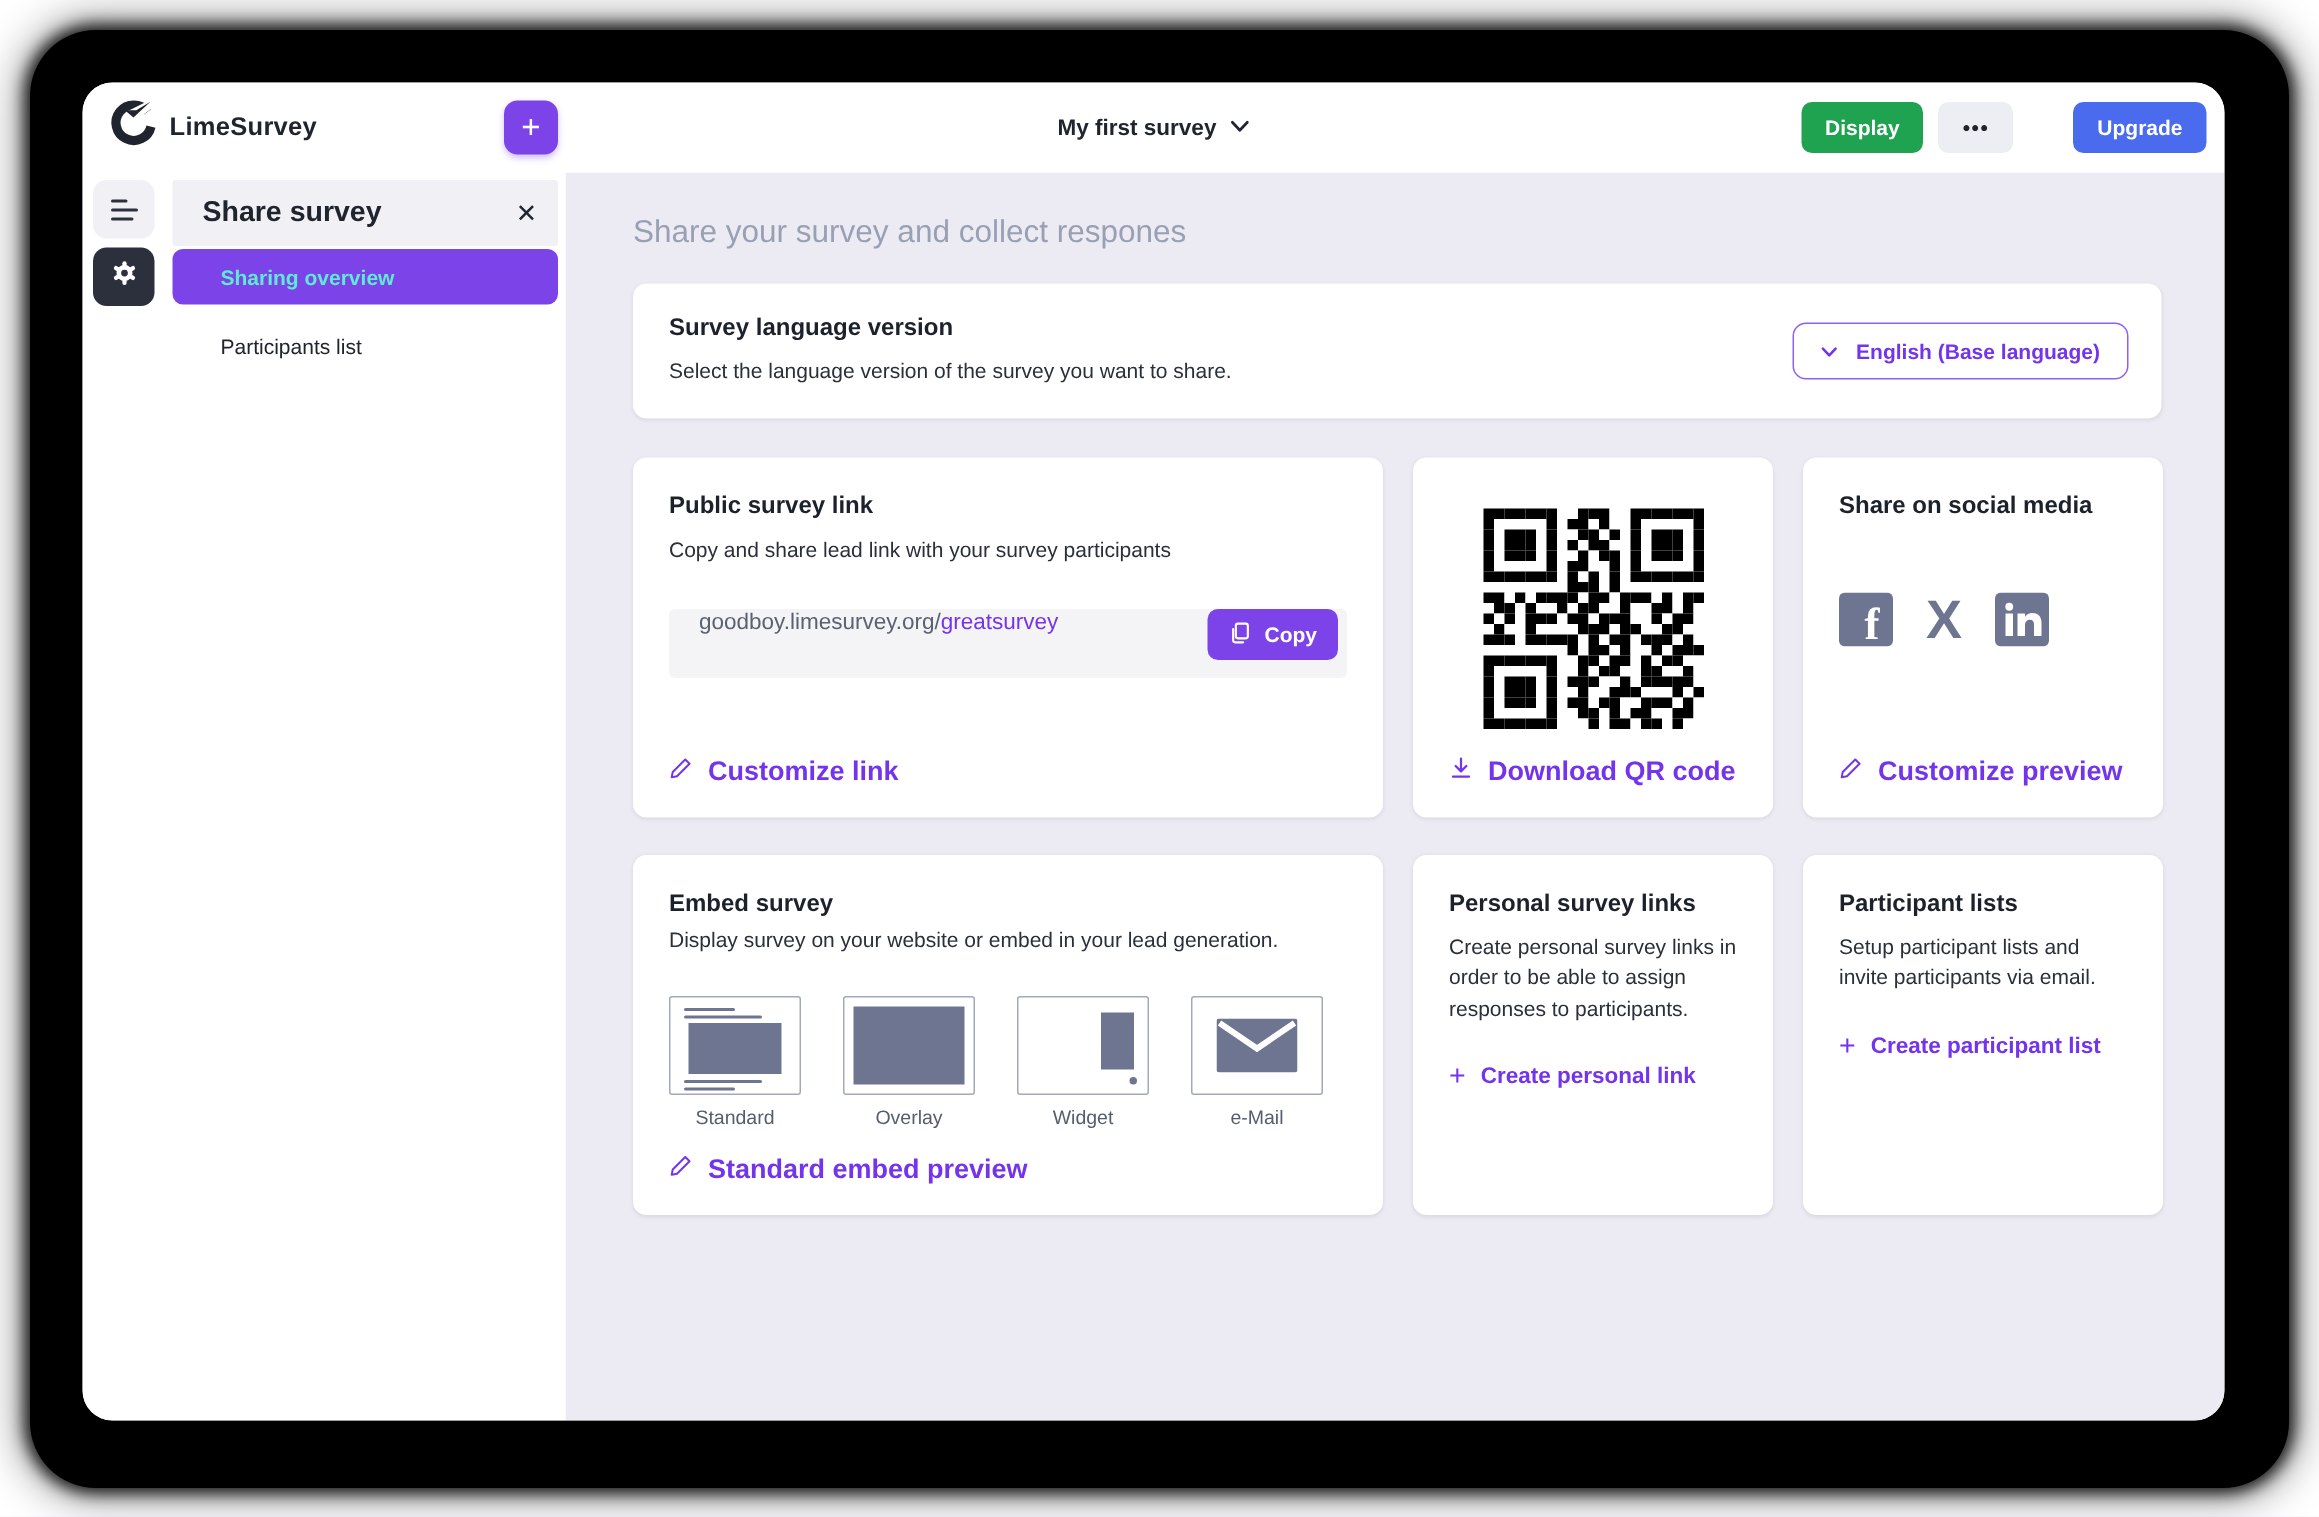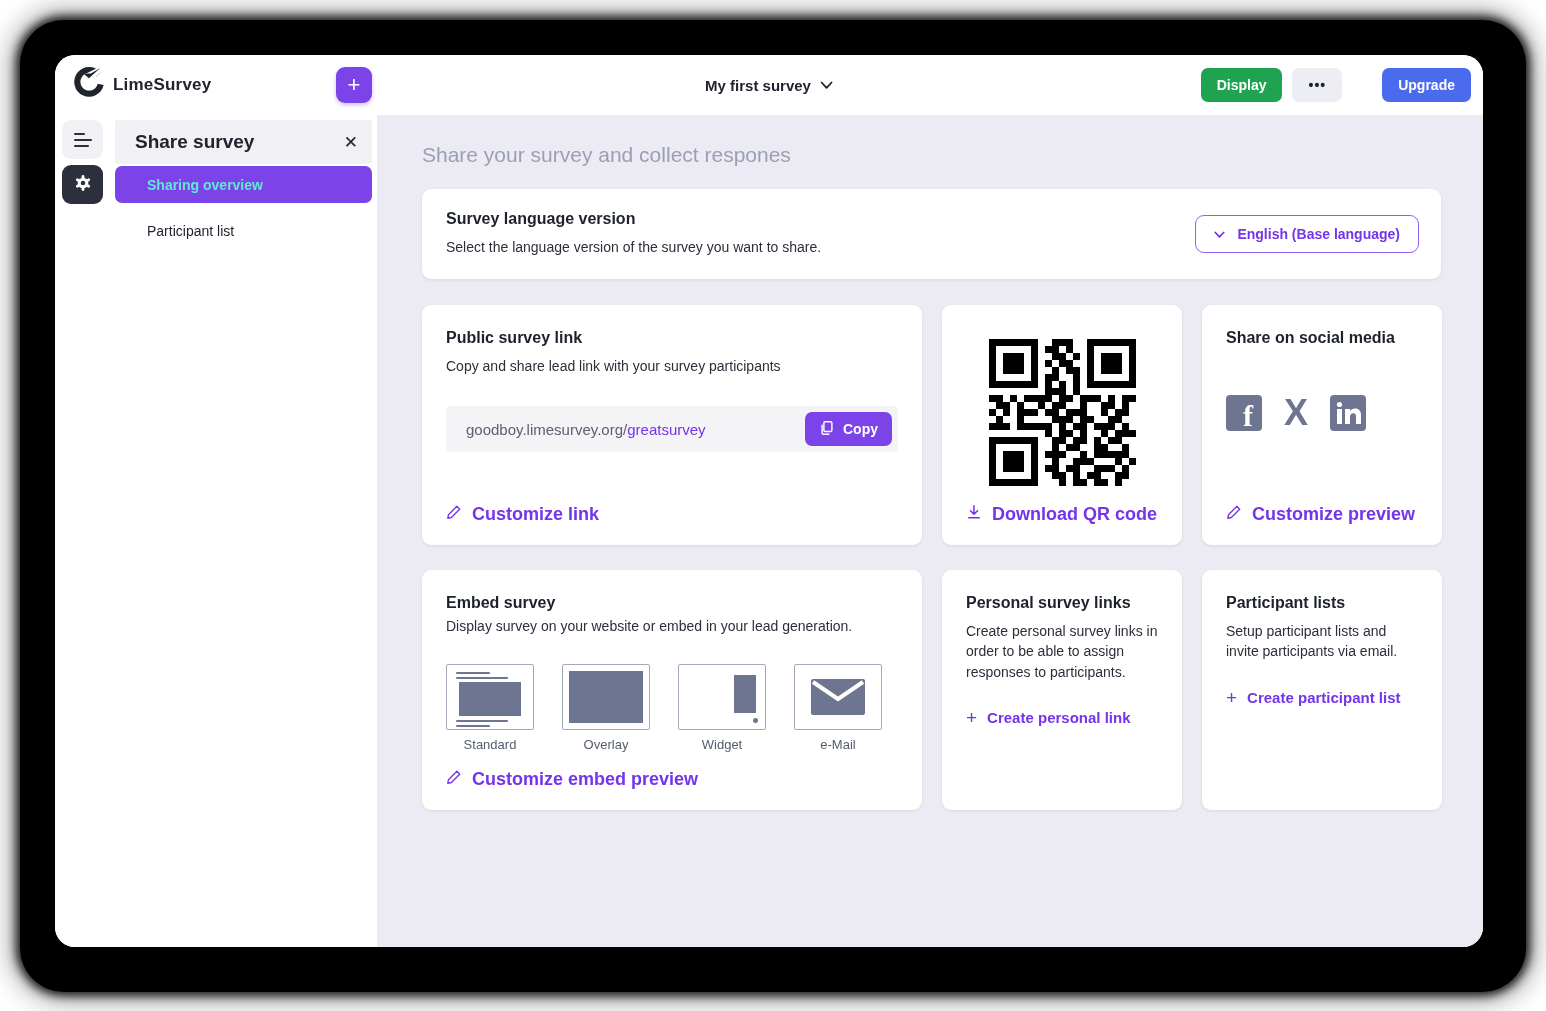--- a/index.html
+++ b/index.html
@@ -169,7 +169,7 @@
           <span class="close-x">✕</span>
         </div>
         <div class="submenu-item active">Sharing overview</div>
-        <div class="submenu-item plain">Participant list</div>
+        <div class="submenu-item plain">Participants list</div>
       </div>
     </div>
 

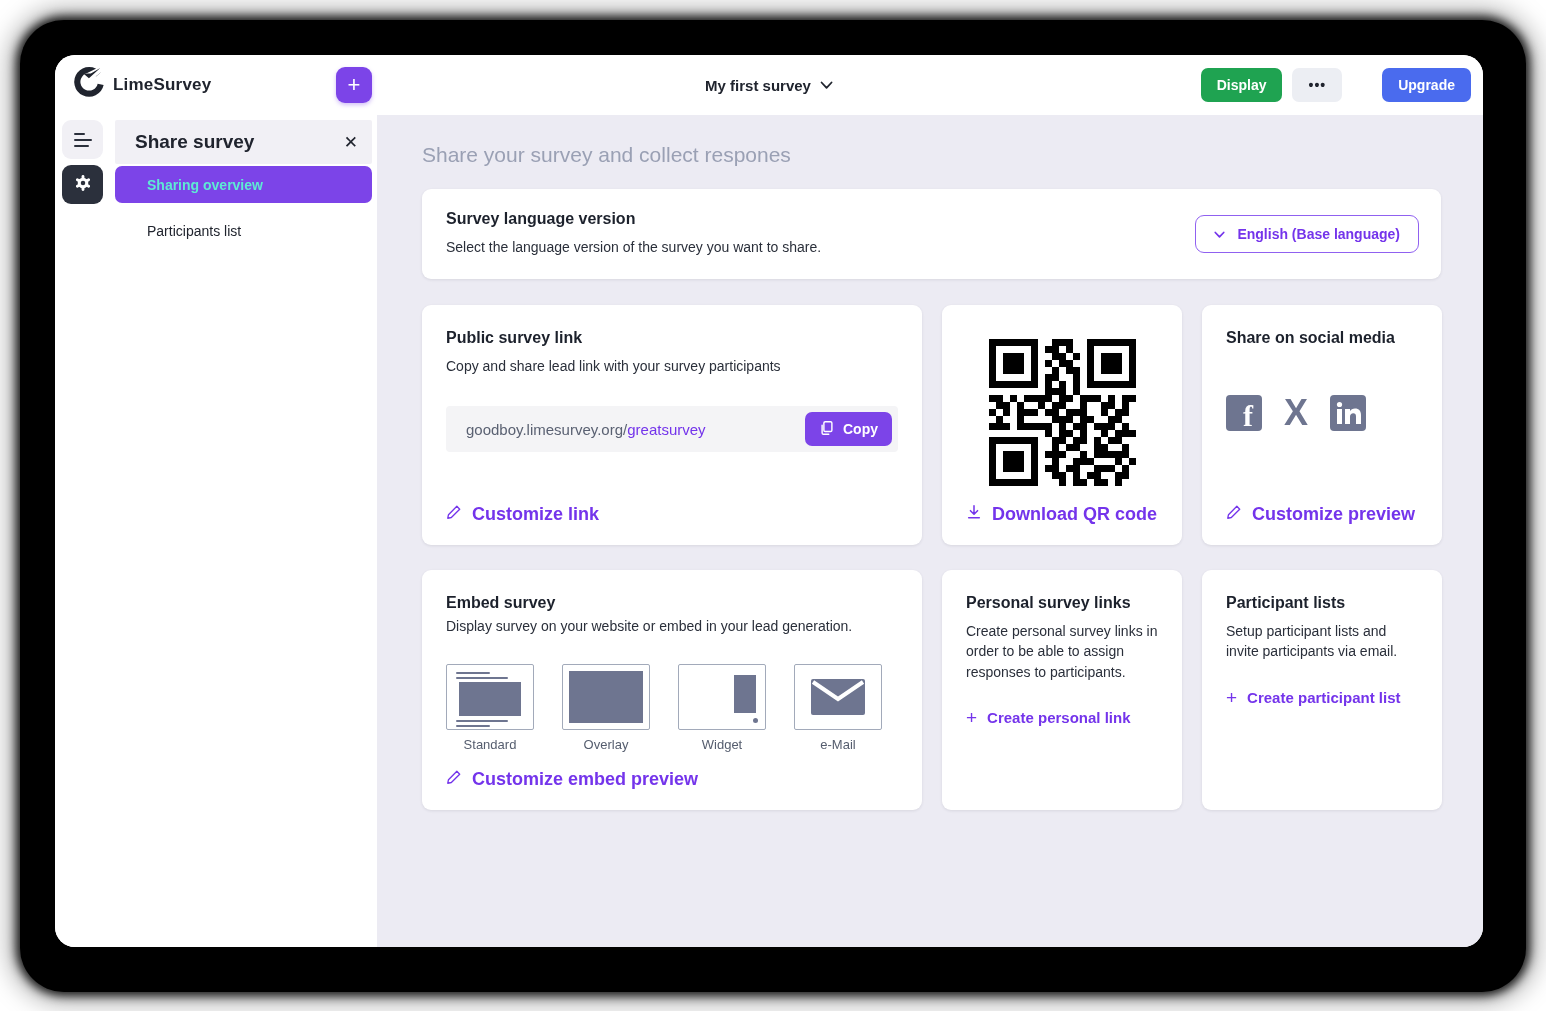--- a/index.html
+++ b/index.html
@@ -66,7 +66,7 @@
   .grid { display:grid; grid-template-columns:500px 240px 240px; gap:25px 20px; }
   .cell-card { padding:24px 24px 20px 24px; position:relative; height:240px; }
 
-  .url-row { margin-top:30px; background:#f4f4f6; border-radius:4px; height:46px; display:flex; align-items:center; justify-content:space-between; padding:0 6px 0 20px; }
+  .url-row { margin-top:30px; background:#f4f4f6; border-radius:4px; height:46px; display:flex; align-items:flex-start; justify-content:space-between; padding:0 6px 0 20px; }
   .url-text { font-size:15px; }
   .url-base { color:#5a6172; }
   .url-slug { color:#7434eb; }

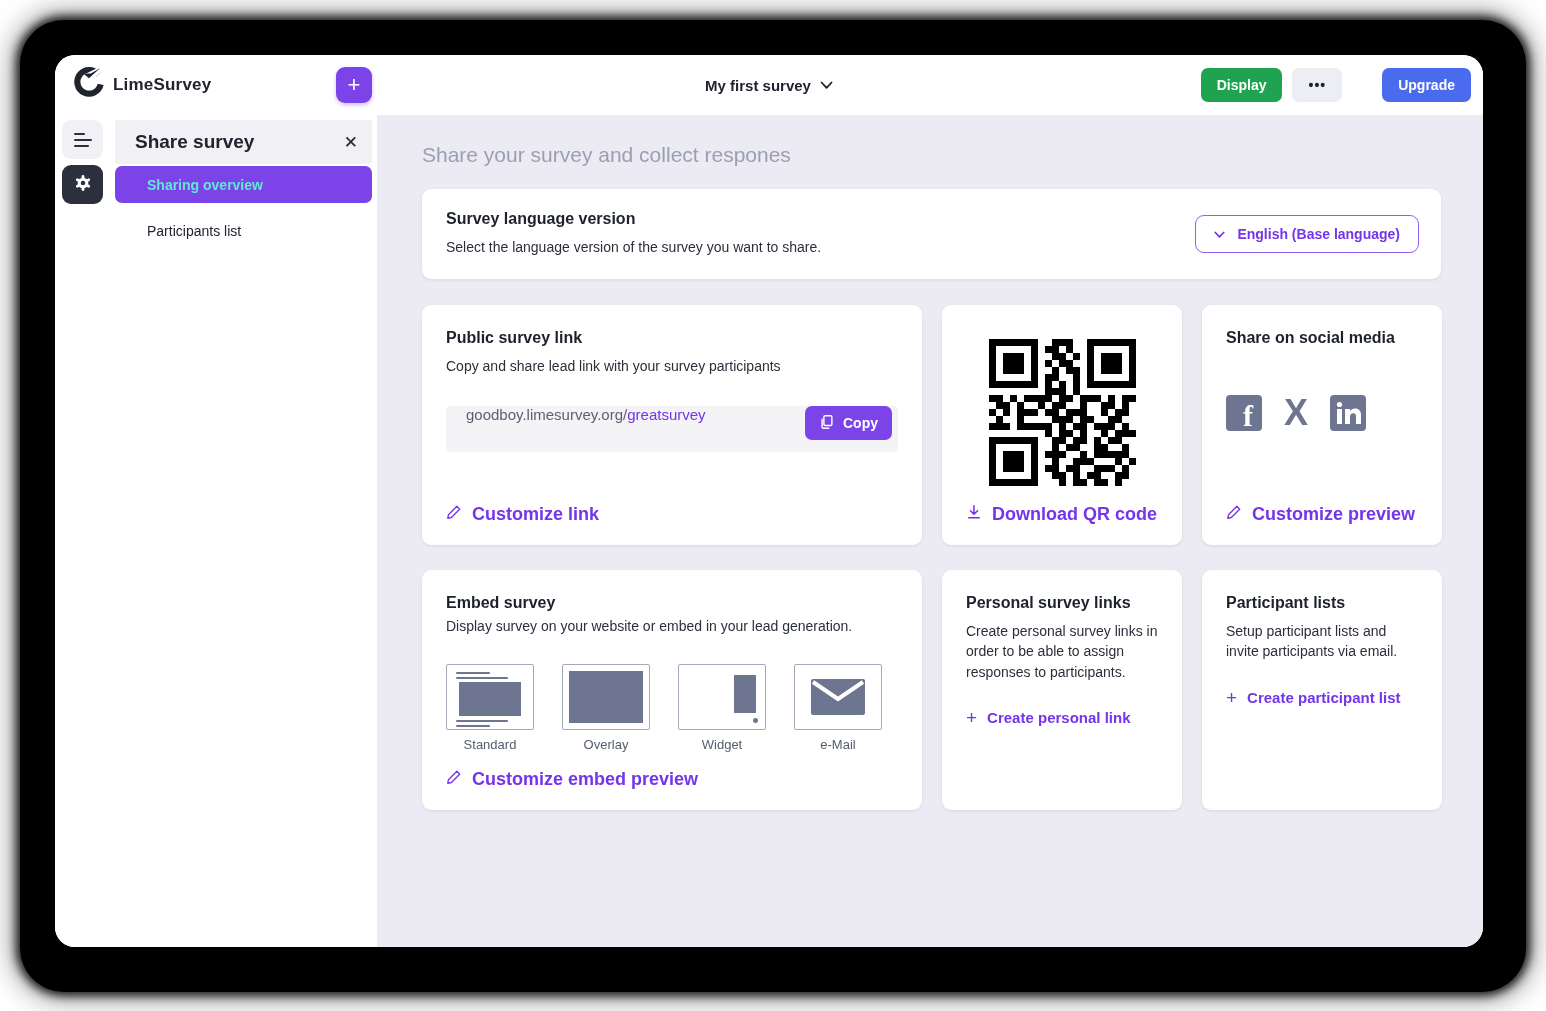--- a/index.html
+++ b/index.html
@@ -753,7 +753,7 @@
                 <path d="M12.2 2.6 L15.4 5.8 L6 15.2 L2 16 L2.8 12 Z" stroke="#7434eb" stroke-width="1.5" stroke-linejoin="round"></path>
               </svg>
             </span>
-            <span>Customize embed preview</span>
+            <span>Standard embed preview</span>
           </div>
         </div>
 

